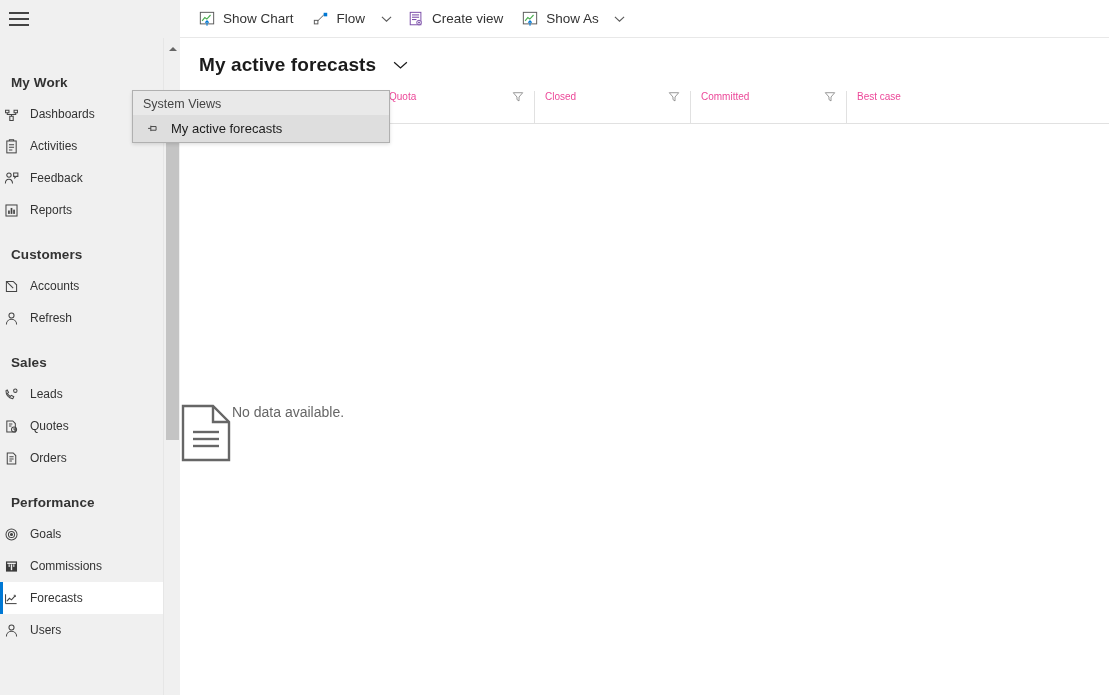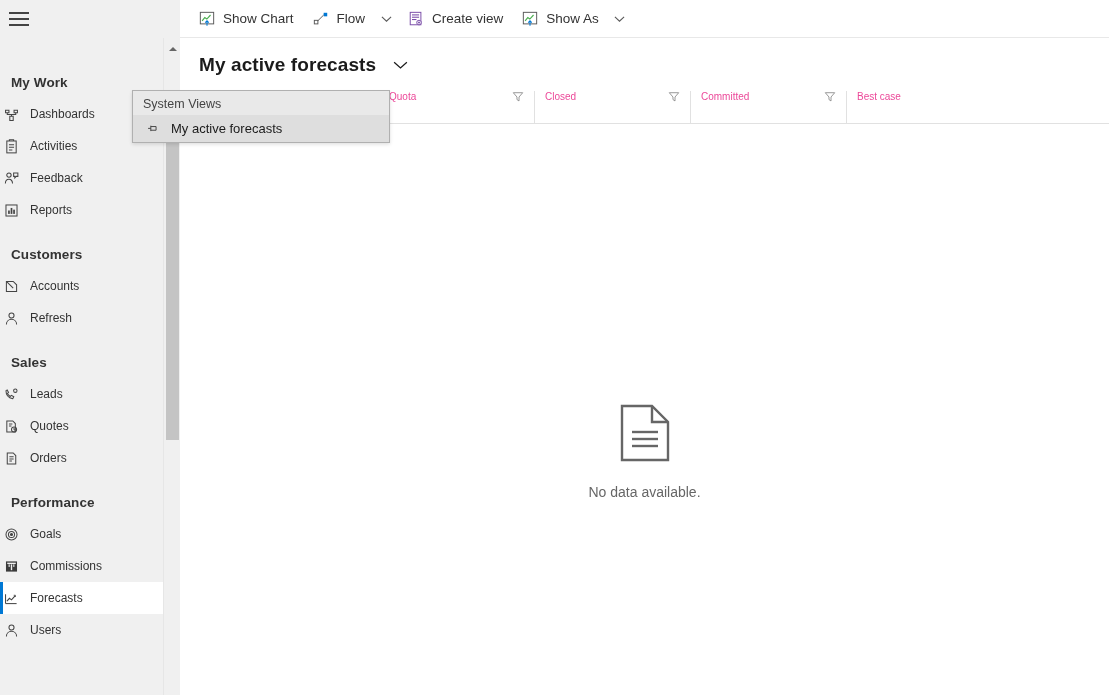--- a/index.html
+++ b/index.html
@@ -185,8 +185,7 @@
     position: absolute;
     left: 0; right: 0;
     top: 280px;
-    display: flex; flex-direction: column;
-    align-items: center;
+    display: flex; flex-direction: row;
   }
   .empty-icon { margin-bottom: 18px; }
   .empty-text {

